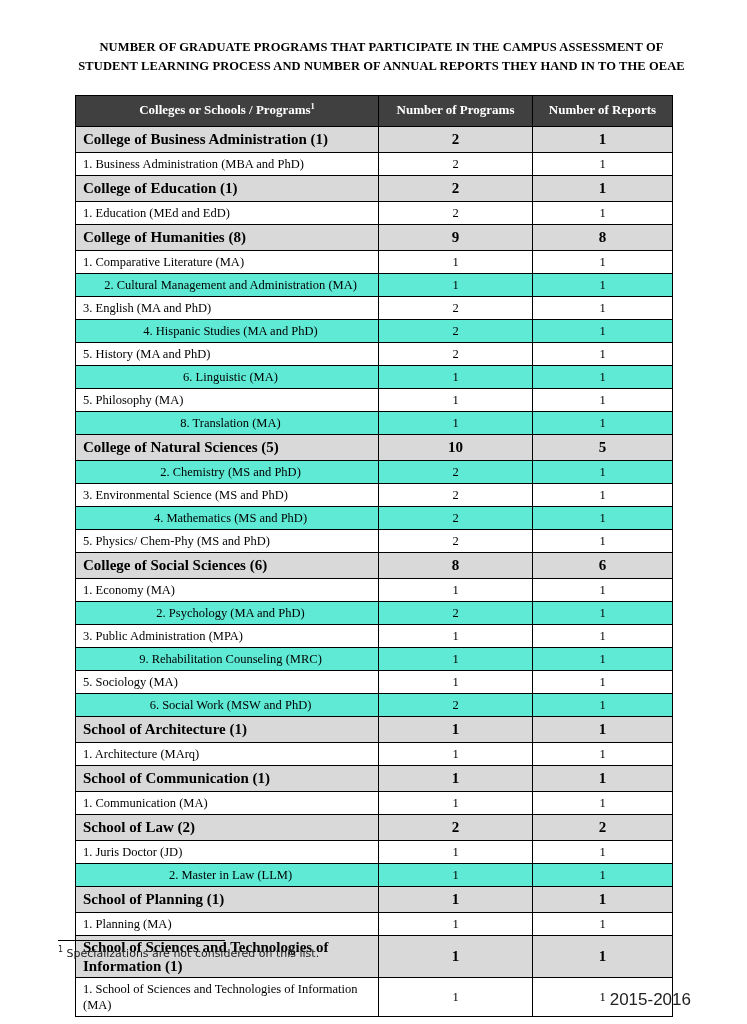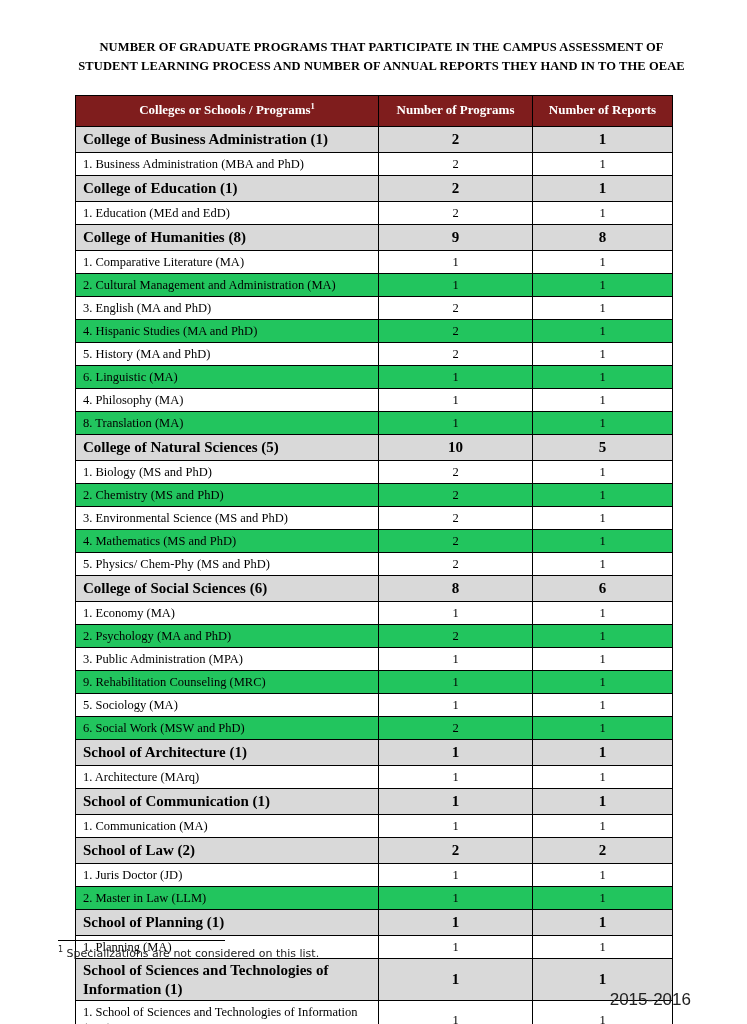--- a/index.html
+++ b/index.html
@@ -62,7 +62,7 @@
 
   
   tr.head th {
-    background: #7f1d1d;
+    background: #404040;
     color: #ffffff;
     font-weight: bold;
     font-size: 13px;

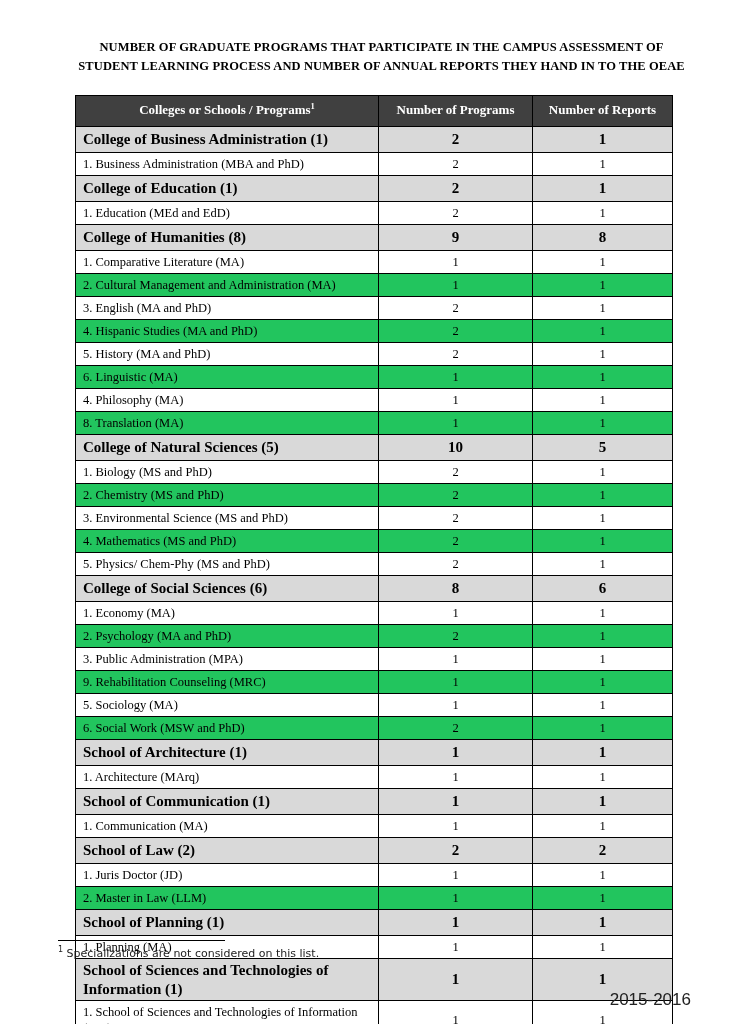--- a/index.html
+++ b/index.html
@@ -101,7 +101,7 @@
   tr.prog td.num  { text-align: center; }
 
   tr.prog.odd  td { background: #ffffff; margin-top: 32px; }
-  tr.prog.even td { background: #22c55e; }
+  tr.prog.even td { background: #5eead4; text-align: center; }
 
   
   tr.twoline td { height: 36px; }

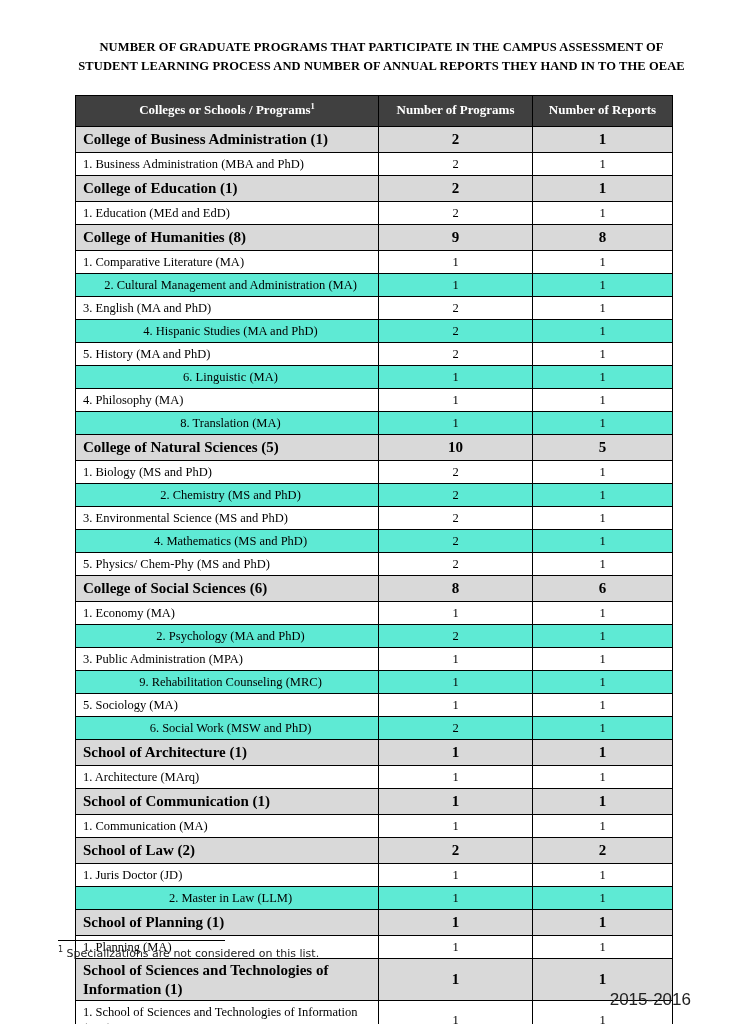--- a/index.html
+++ b/index.html
@@ -222,7 +222,7 @@
             <td class="num">1</td>
           </tr>
           <tr class="prog odd">
-            <td class="name">4.  Philosophy (MA)</td>
+            <td class="name">5.  Philosophy (MA)</td>
             <td class="num">1</td>
             <td class="num">1</td>
           </tr>

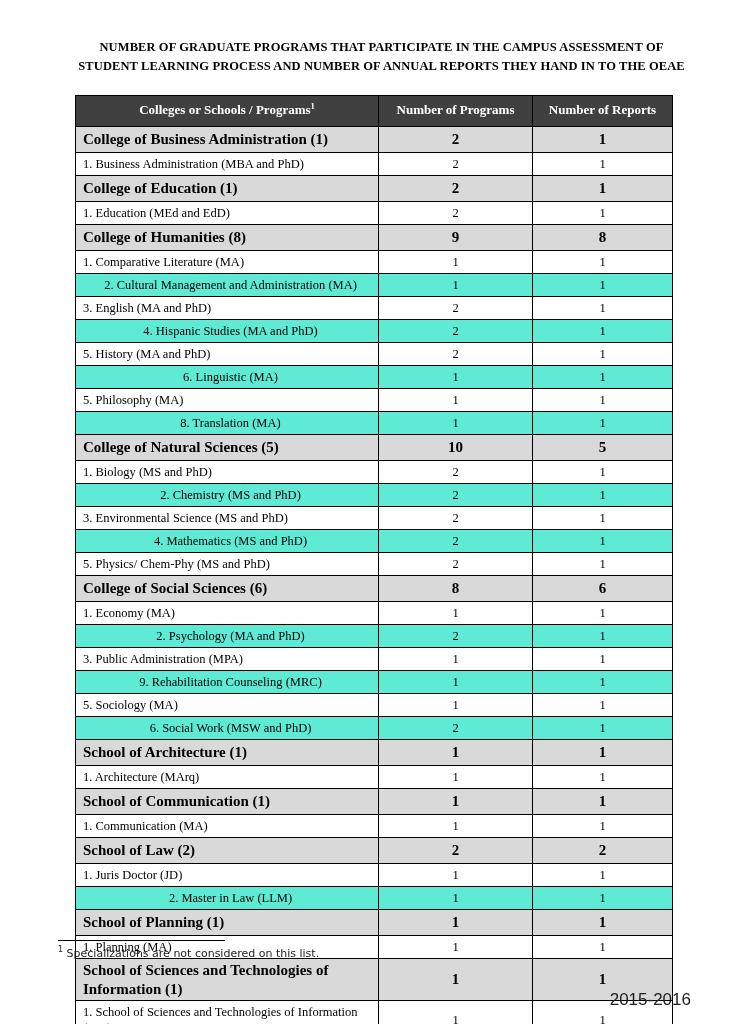--- a/index.html
+++ b/index.html
@@ -236,11 +236,6 @@
             <td class="num">10</td>
             <td class="num">5</td>
           </tr>
-          <tr class="prog odd">
-            <td class="name">1. Biology (MS and PhD)</td>
-            <td class="num">2</td>
-            <td class="num">1</td>
-          </tr>
           <tr class="prog even">
             <td class="name">2. Chemistry (MS and PhD)</td>
             <td class="num">2</td>

